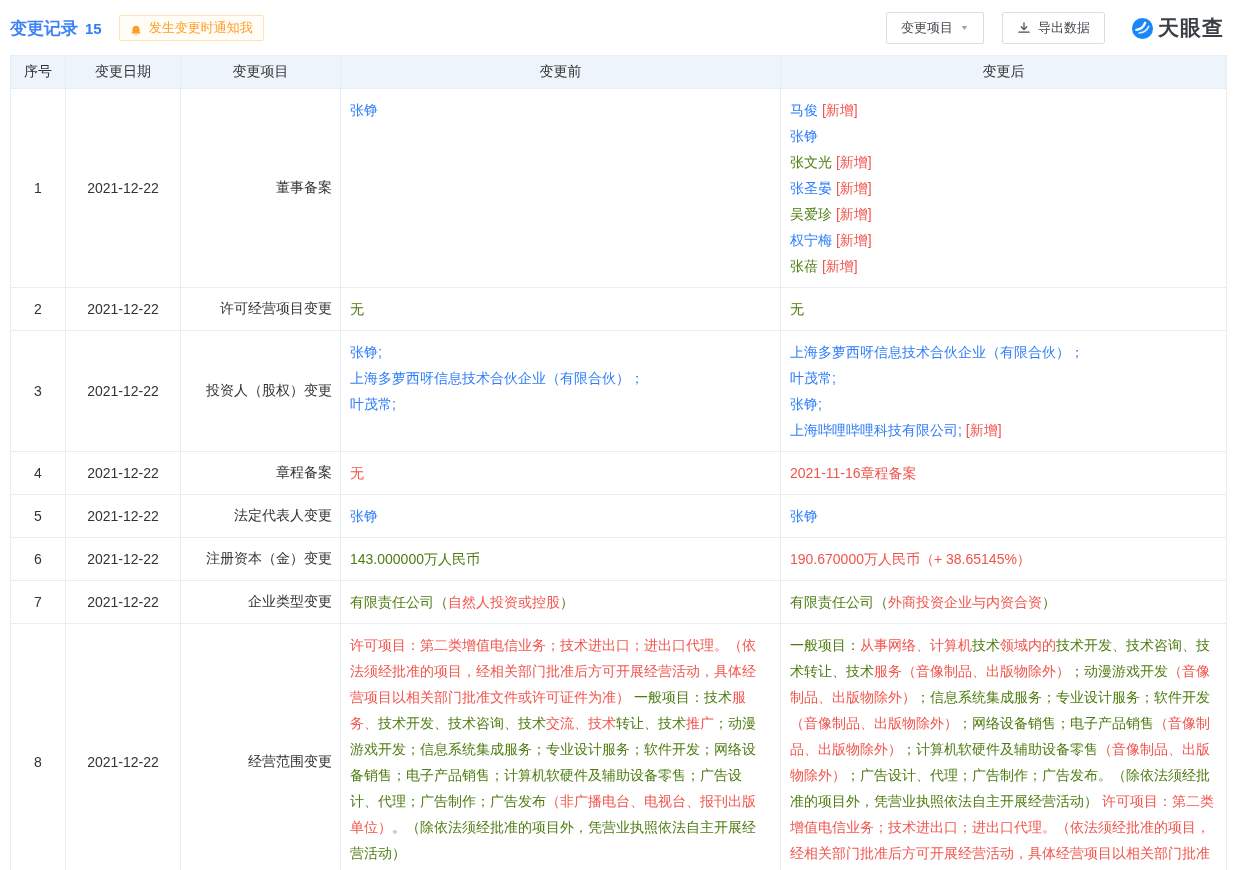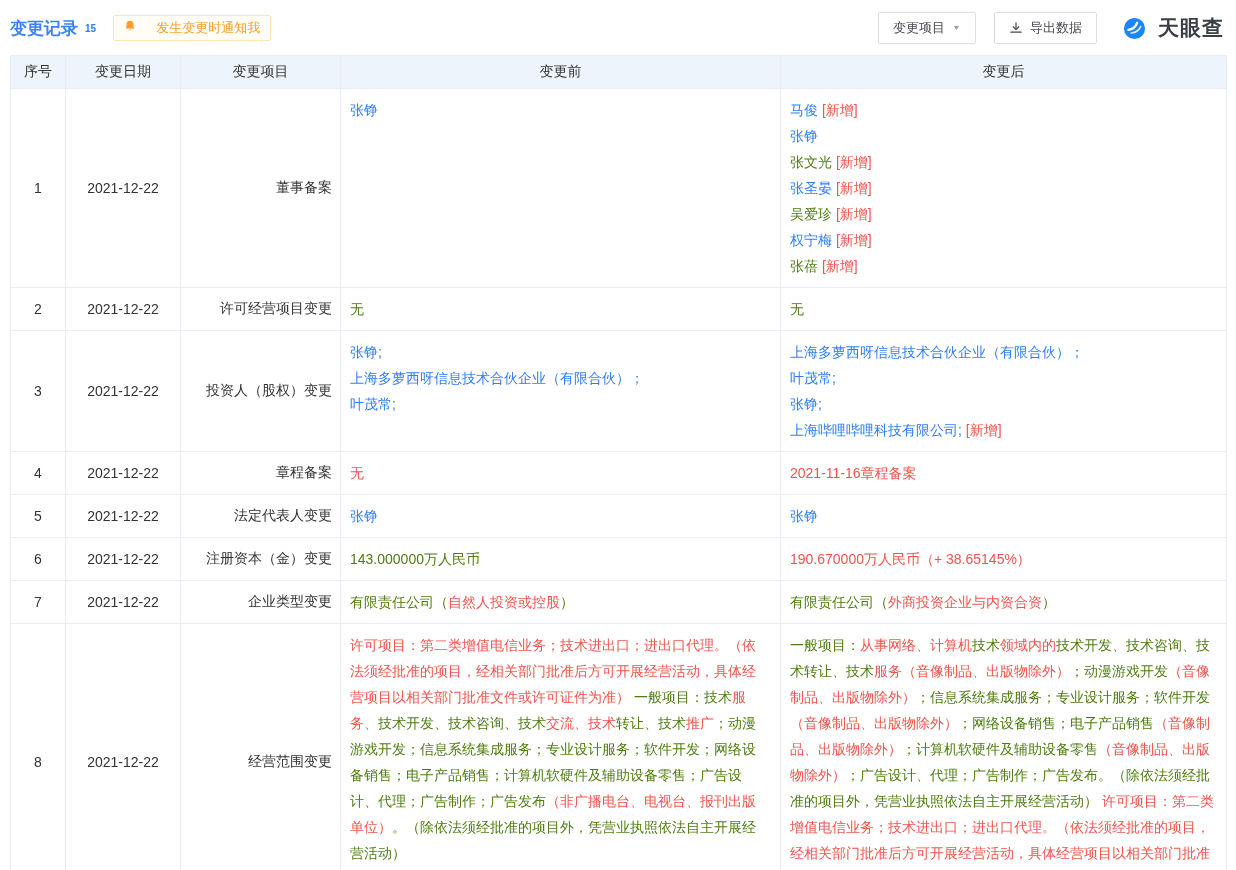--- a/index.html
+++ b/index.html
@@ -12,7 +12,7 @@
   
   .topbar { display:flex; align-items:center; padding:12px 10px 11px 10px; }
   .title { font-size:17px; font-weight:bold; color:#3b82f6; }
-  .count { font-size:10px; font-weight:bold; color:var(--link); margin-left:7px; }
+  .count { font-size:15px; font-weight:bold; color:var(--link); margin-left:7px; }
   .notify-btn {
     margin-left:17px; display:inline-flex; align-items:flex-start; gap:20px;
     border:1px solid #ffe2b6; background:#fffdf5; color:#ff9d28;

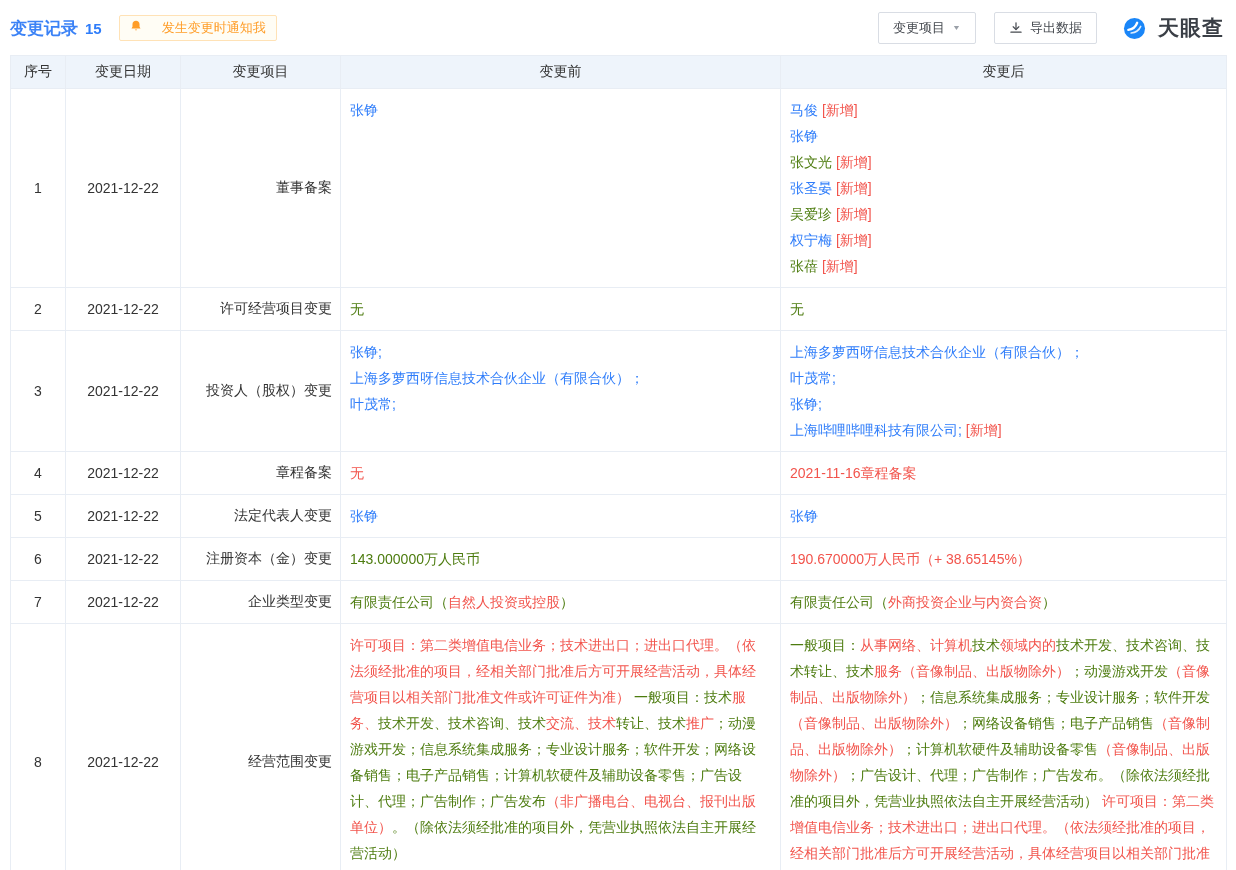--- a/index.html
+++ b/index.html
@@ -14,7 +14,7 @@
   .title { font-size:17px; font-weight:bold; color:#3b82f6; }
   .count { font-size:15px; font-weight:bold; color:var(--link); margin-left:7px; }
   .notify-btn {
-    margin-left:17px; display:inline-flex; align-items:flex-start; gap:20px;
+    margin-left:17px; display:inline-flex; align-items:flex-end; gap:7px;
     border:1px solid #ffe2b6; background:#fffdf5; color:#ff9d28;
     font-size:13px; padding:3px 10px; border-radius:2px; cursor:pointer;
   }

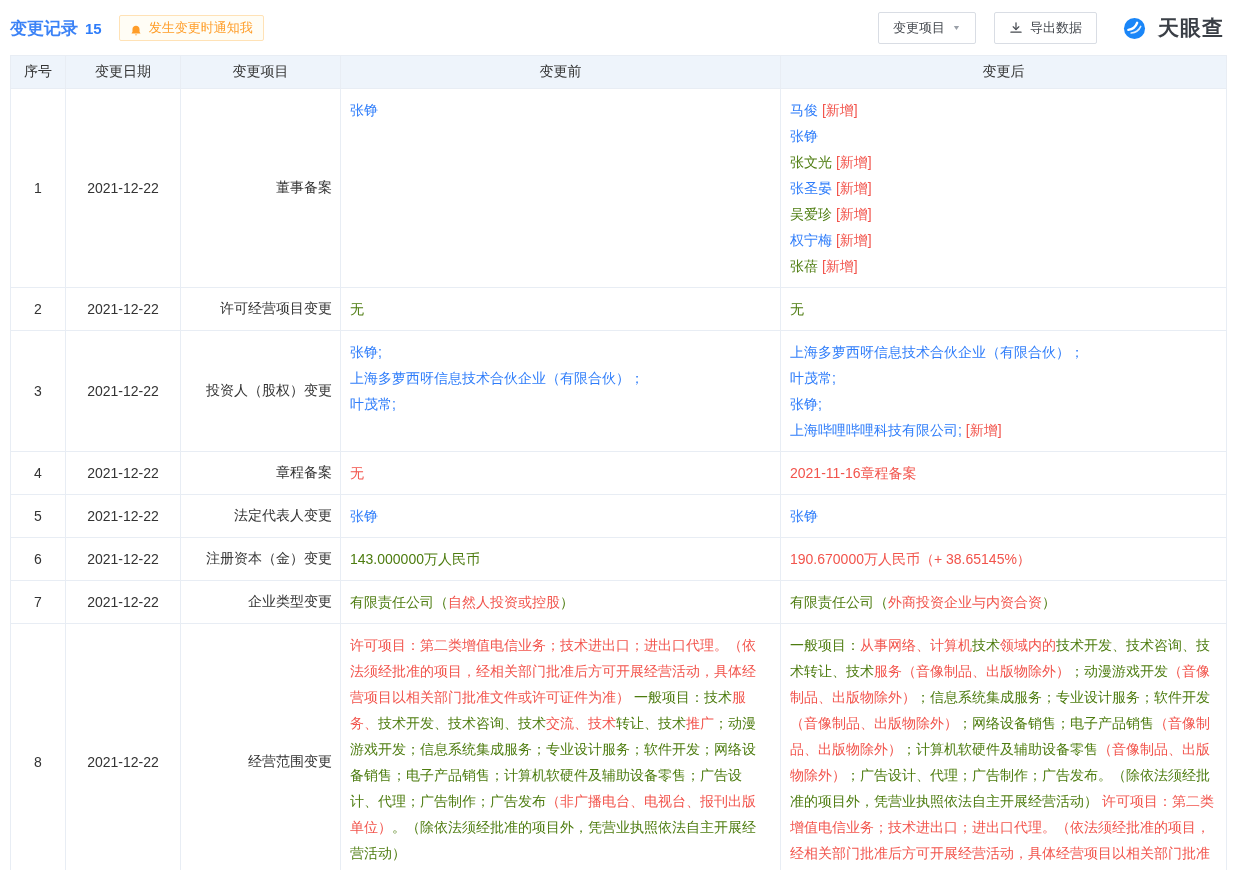--- a/index.html
+++ b/index.html
@@ -26,7 +26,7 @@
   }
   .btn + .btn { margin-left:18px; }
   .caret { font-size:9px; color:#9aa0a8; transform:scaleY(.8); }
-  .logo { display:flex; align-items:center; gap:12px; margin-left:26px; margin-right:2px; }
+  .logo { display:flex; align-items:center; gap:4px; margin-left:26px; margin-right:2px; }
   .logo-text { font-size:21px; font-weight:bold; color:#3a3f46; letter-spacing:1px; }
   
   table { border-collapse:collapse; table-layout:fixed; width:1216px; margin:0 10px; }

